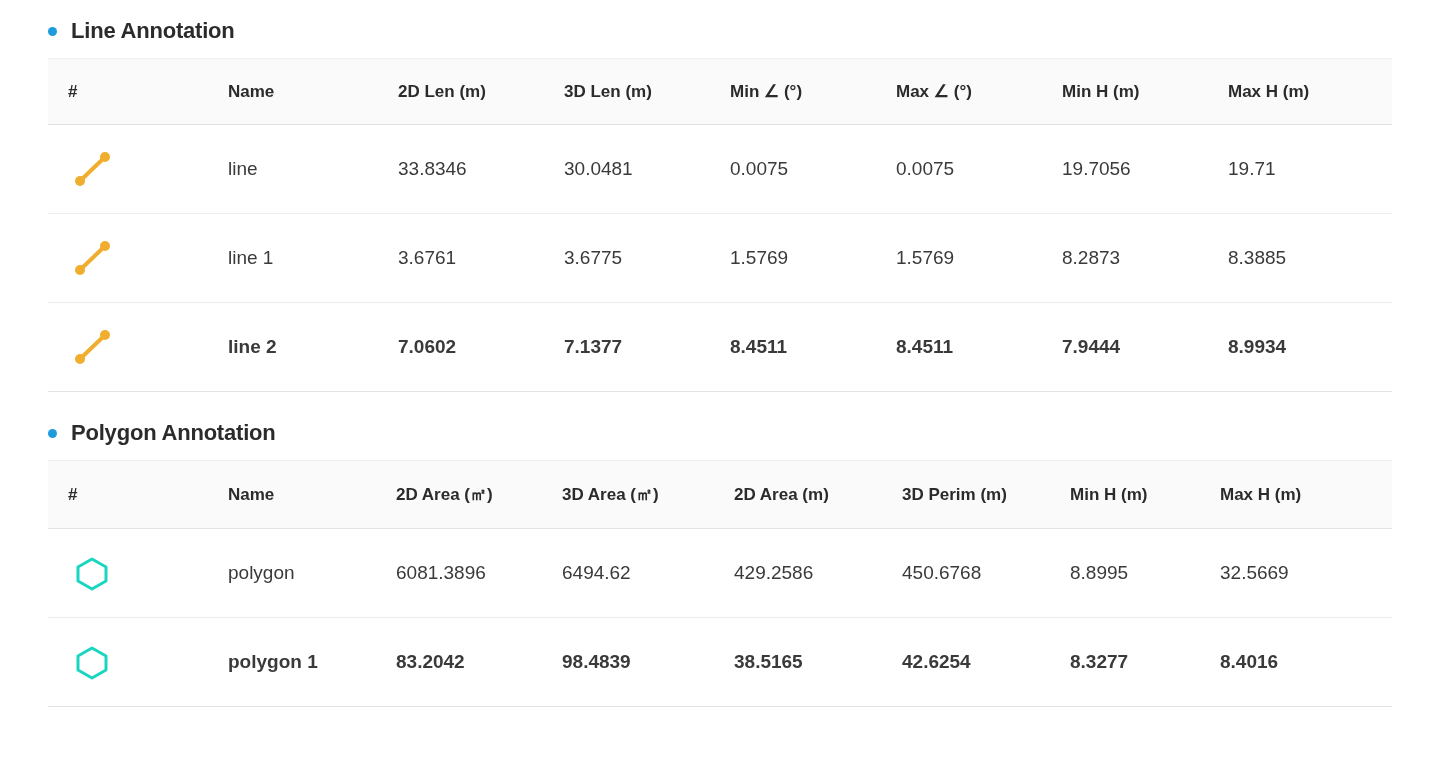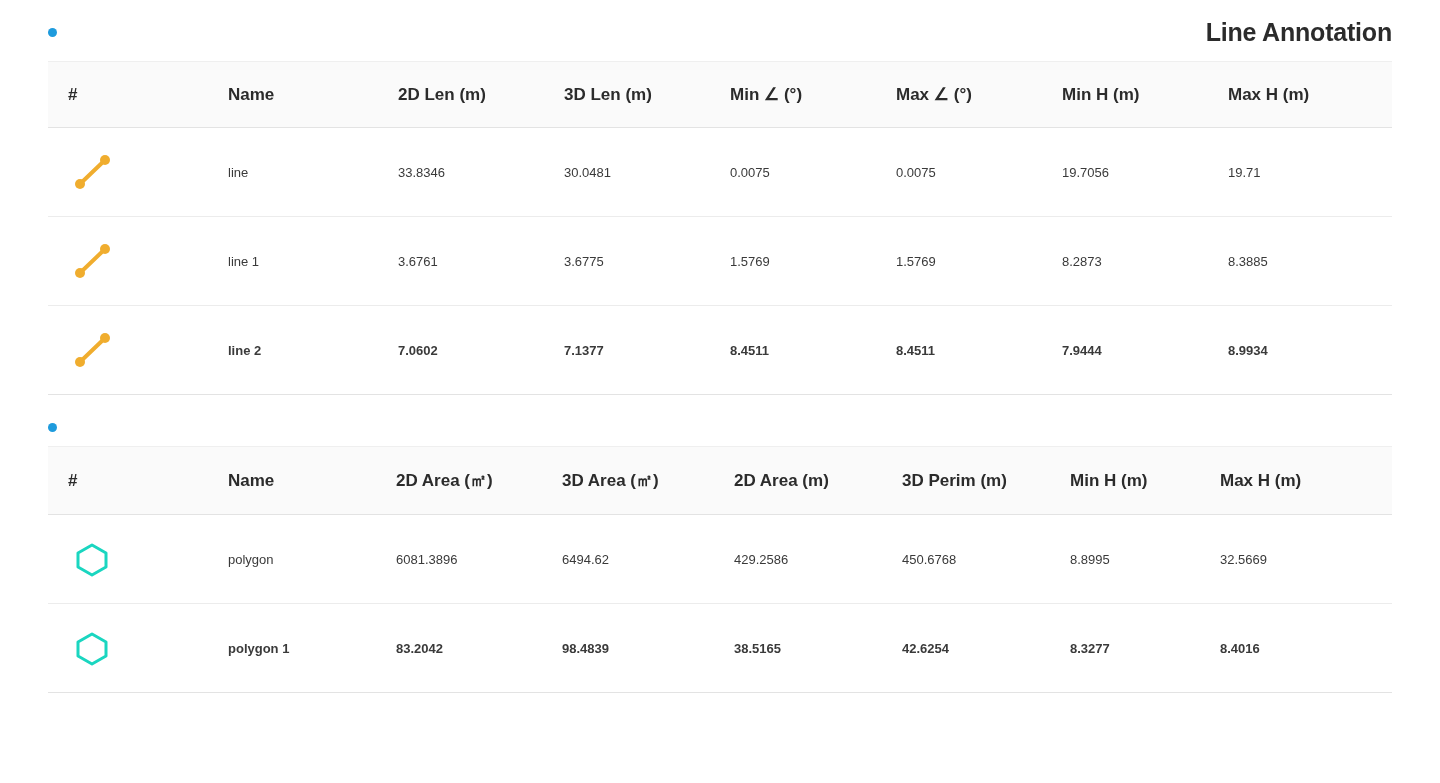--- a/index.html
+++ b/index.html
@@ -24,13 +24,12 @@
   .section-title {
     display: flex;
     align-items: center;
-    font-size: 25px;
+    font-size: 22px;
     font-weight: bold;
     color: #2b2b2b;
     letter-spacing: -0.2px;
     margin: 0;
     padding: 18px 0 14px 0;
-    justify-content: space-between;
   }
   .section-bullet {
     width: 9px;

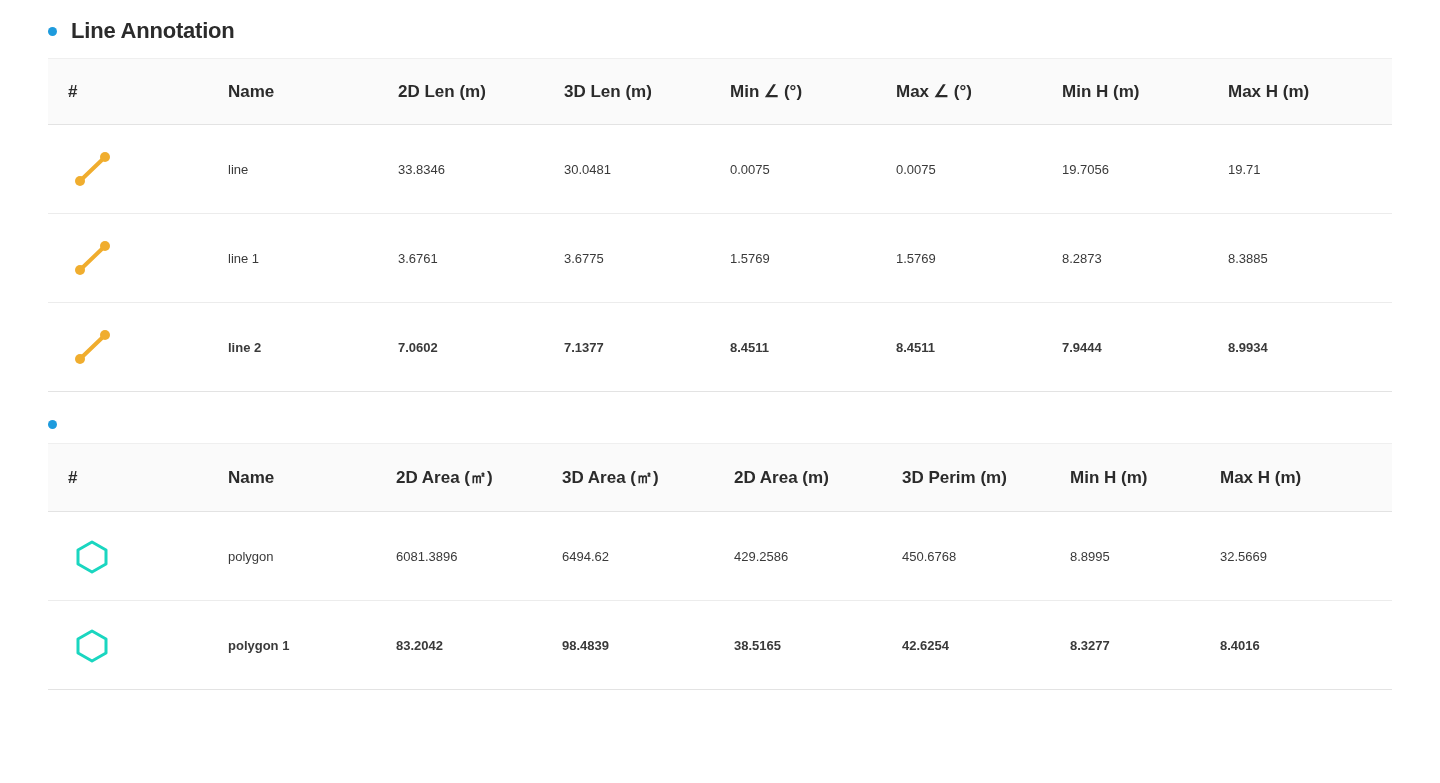--- a/index.html
+++ b/index.html
@@ -56,7 +56,7 @@
   }
   thead th:first-child { padding-left: 20px; }
   tbody td {
-    font-size: 13px;
+    font-size: 19px;
     color: #3a3a3a;
     padding: 22px 0 22px 0;
     border-bottom: 1px solid #ececec;

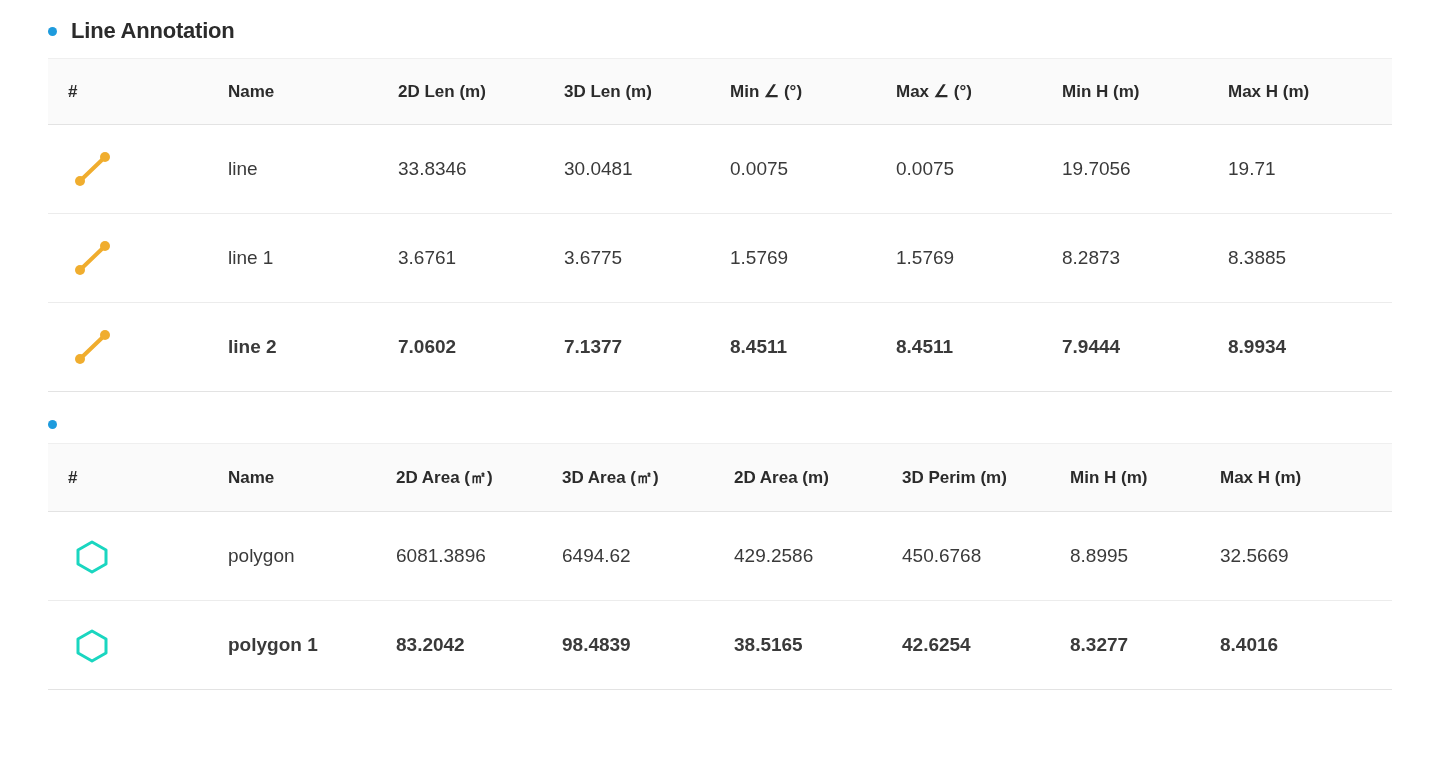--- a/index.html
+++ b/index.html
@@ -186,6 +186,7 @@
   <div class="section">
     <h2 class="section-title">
       <span class="section-bullet"></span>
+      <span>Polygon Annotation</span>
     </h2>
 
     <table class="poly-table">

